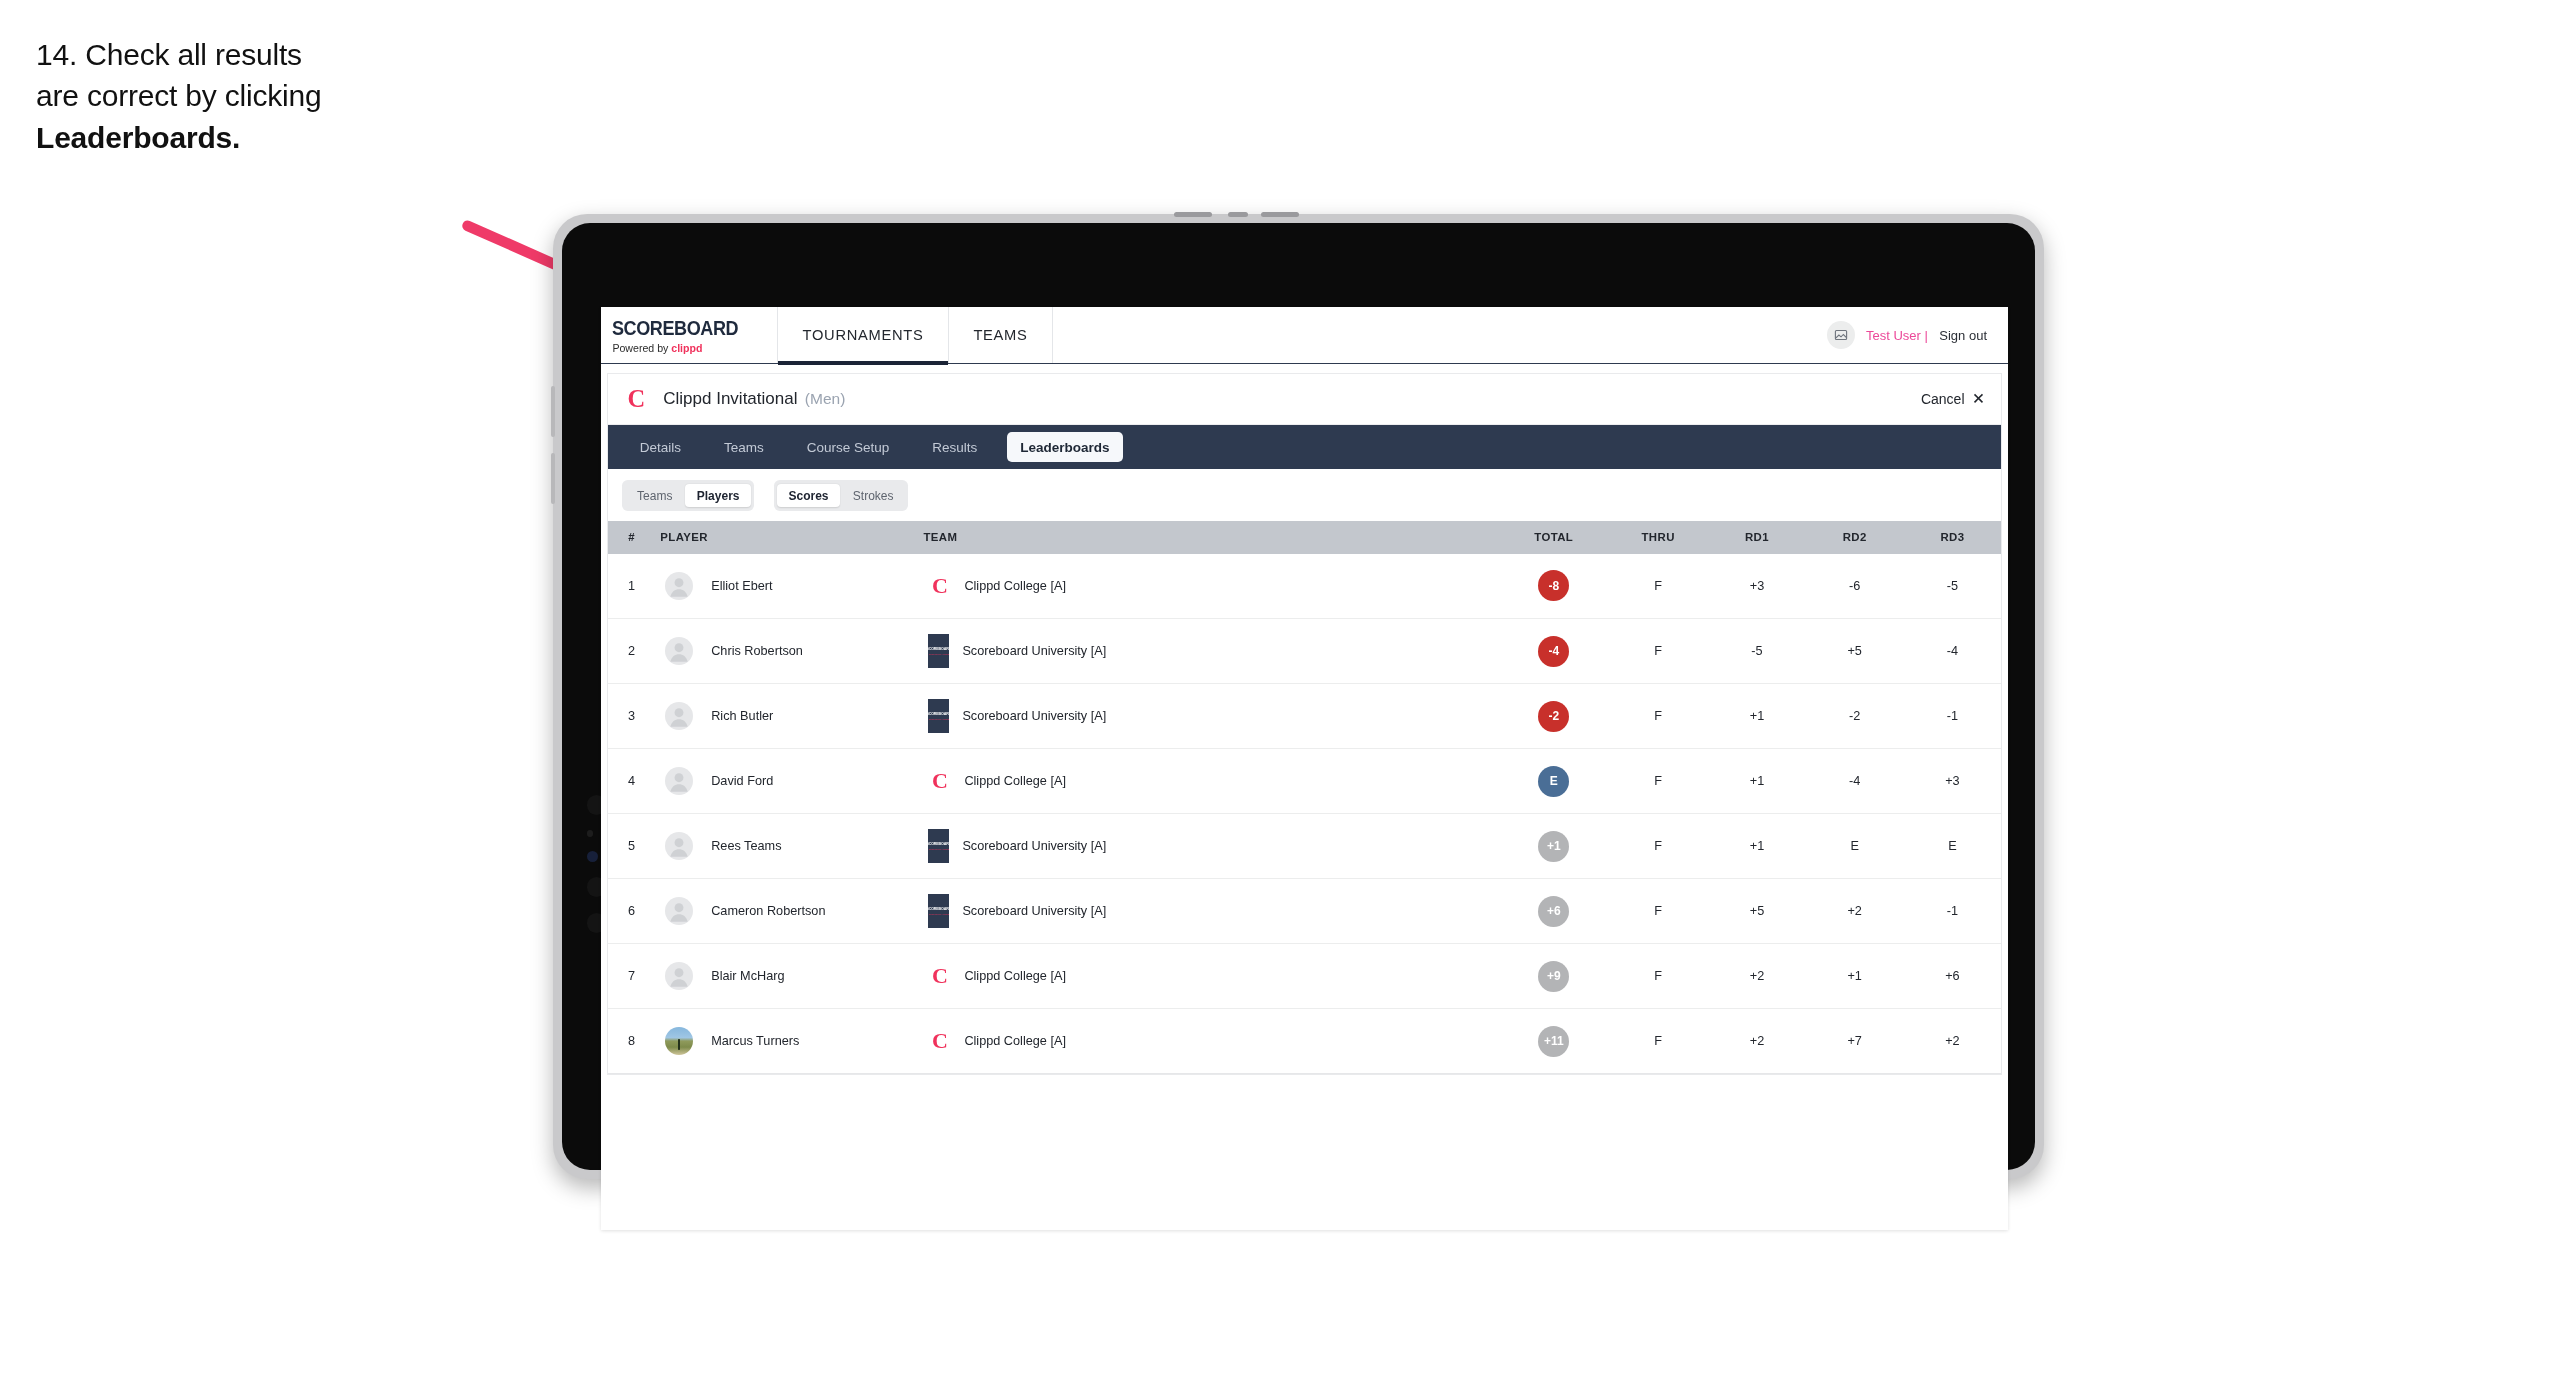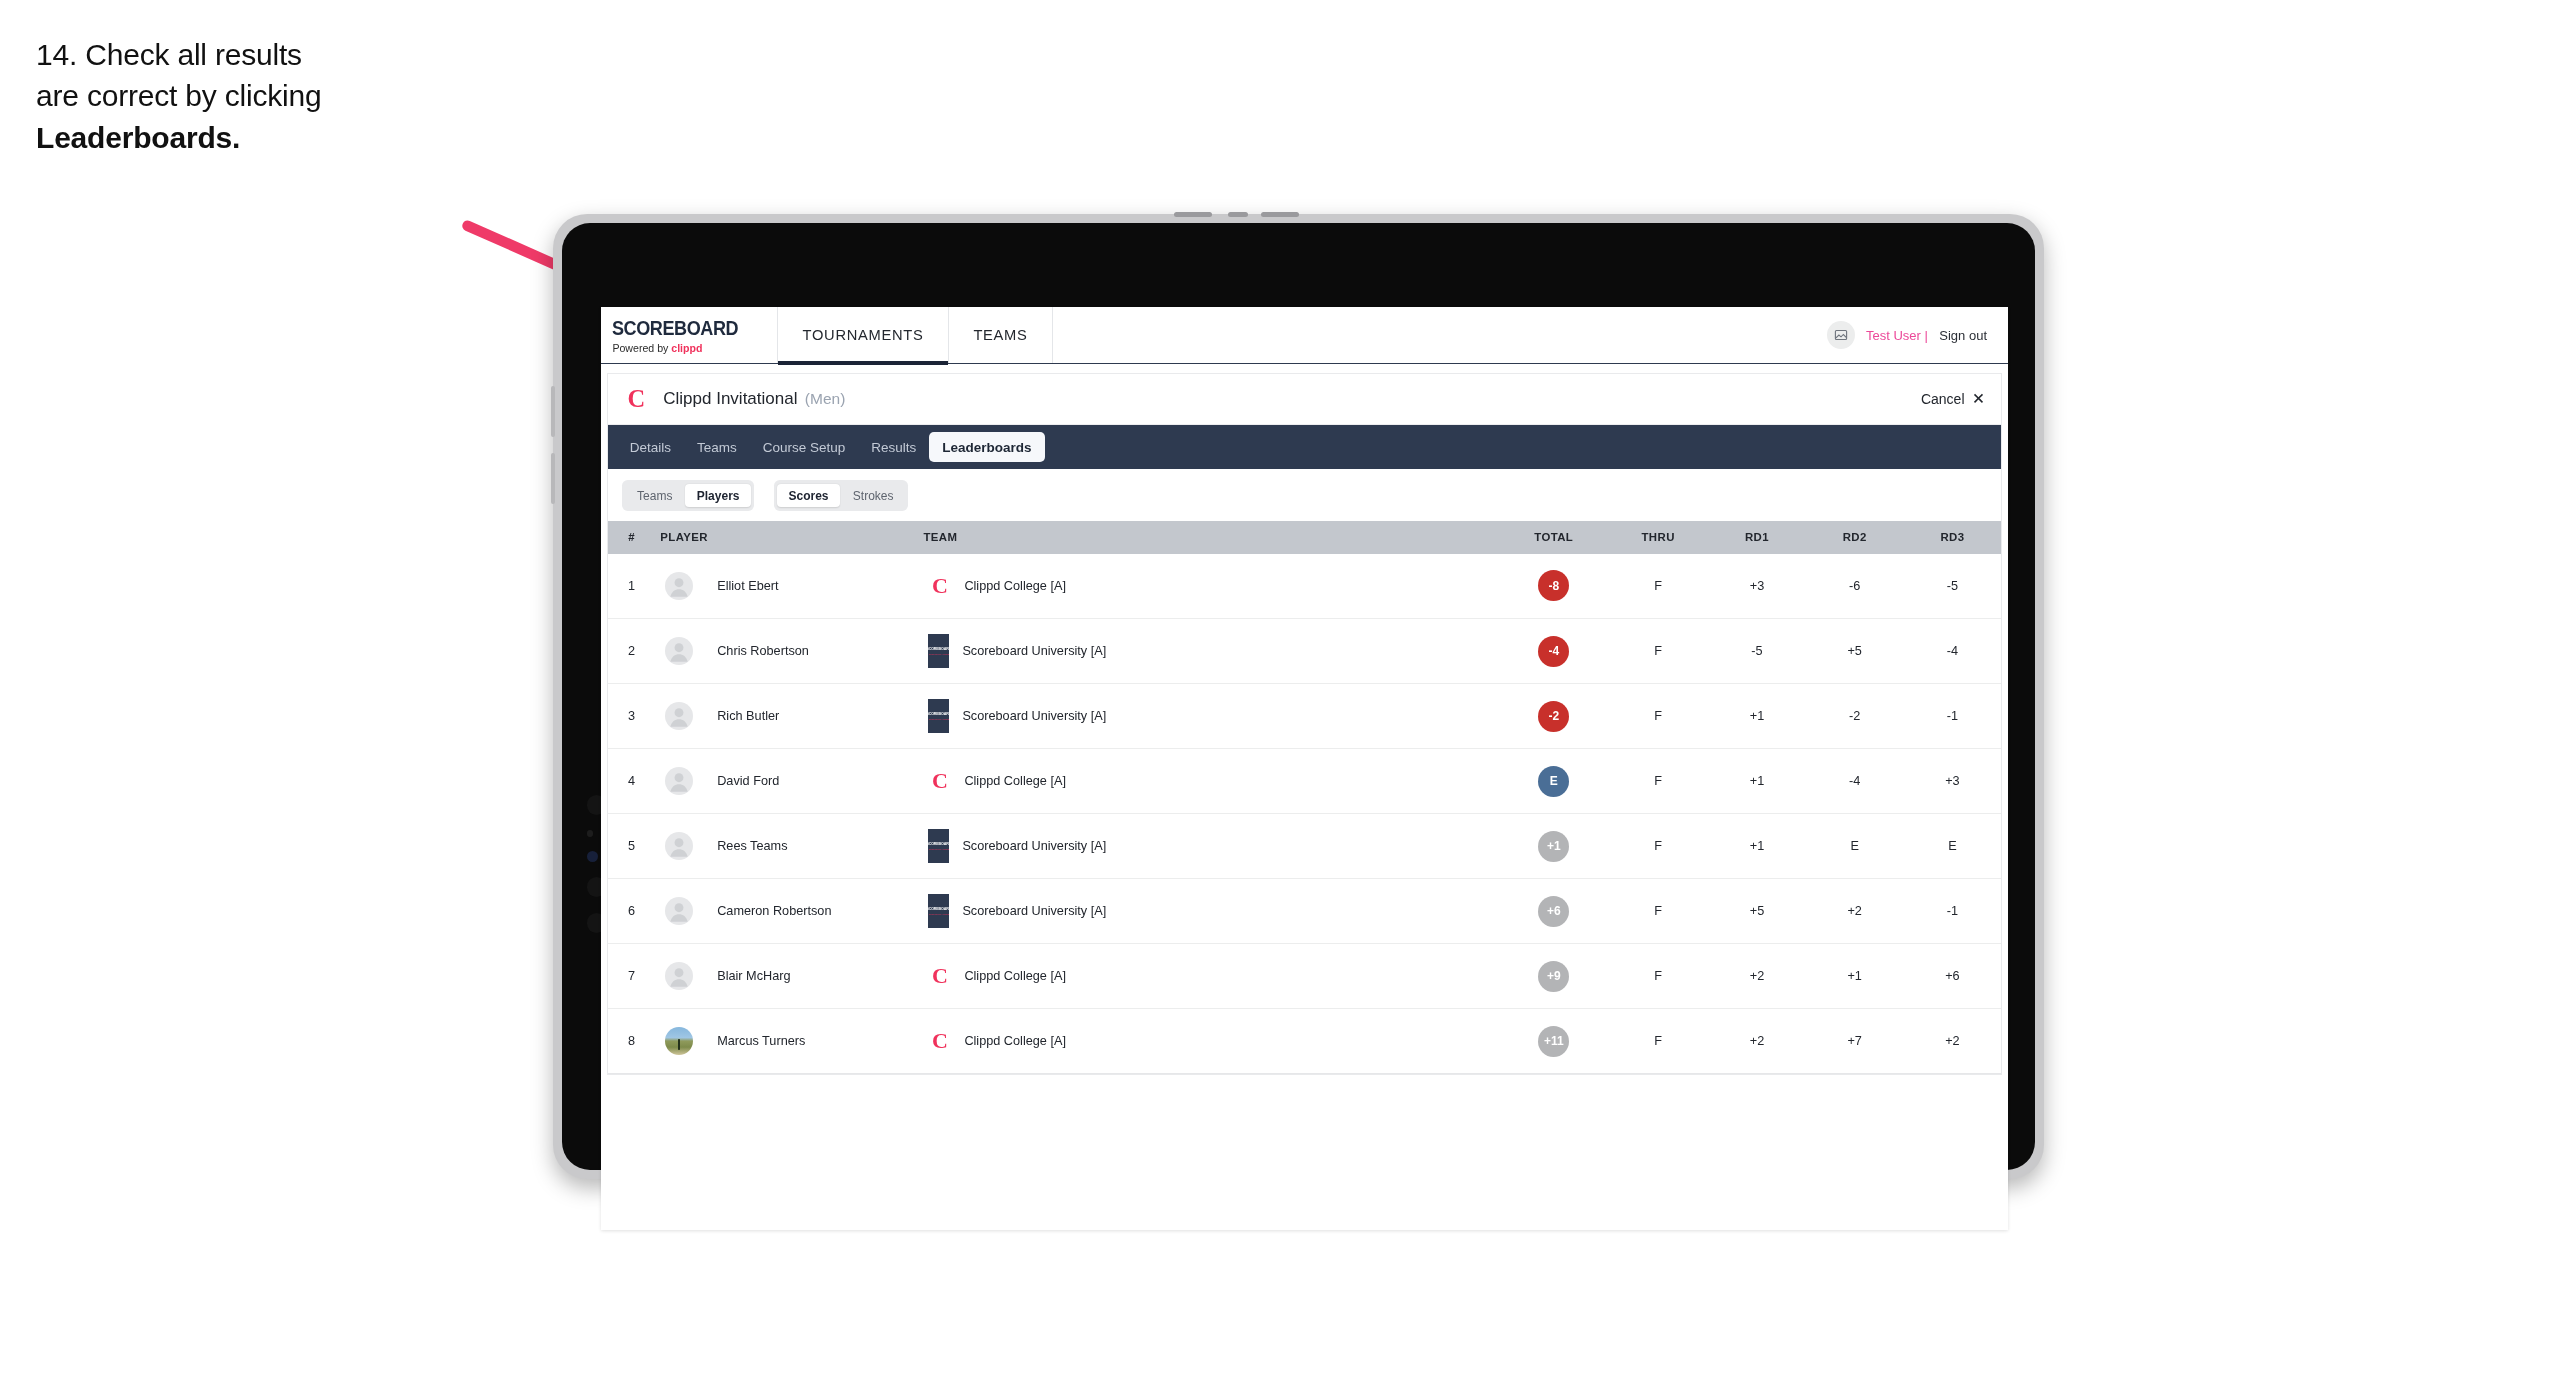--- a/index.html
+++ b/index.html
@@ -110,7 +110,7 @@
   
   #sectionbar {
     background: #2e3a50; height: 44px; display: flex; align-items: center;
-    padding: 0 9px; gap: 0;
+    padding: 0 19px; gap: 17px;
   }
   .sec-tab {
     padding: 7.4px 13px; font-size: 13.5px; color: #c3cad6; border-radius: 4.9px; cursor: pointer;

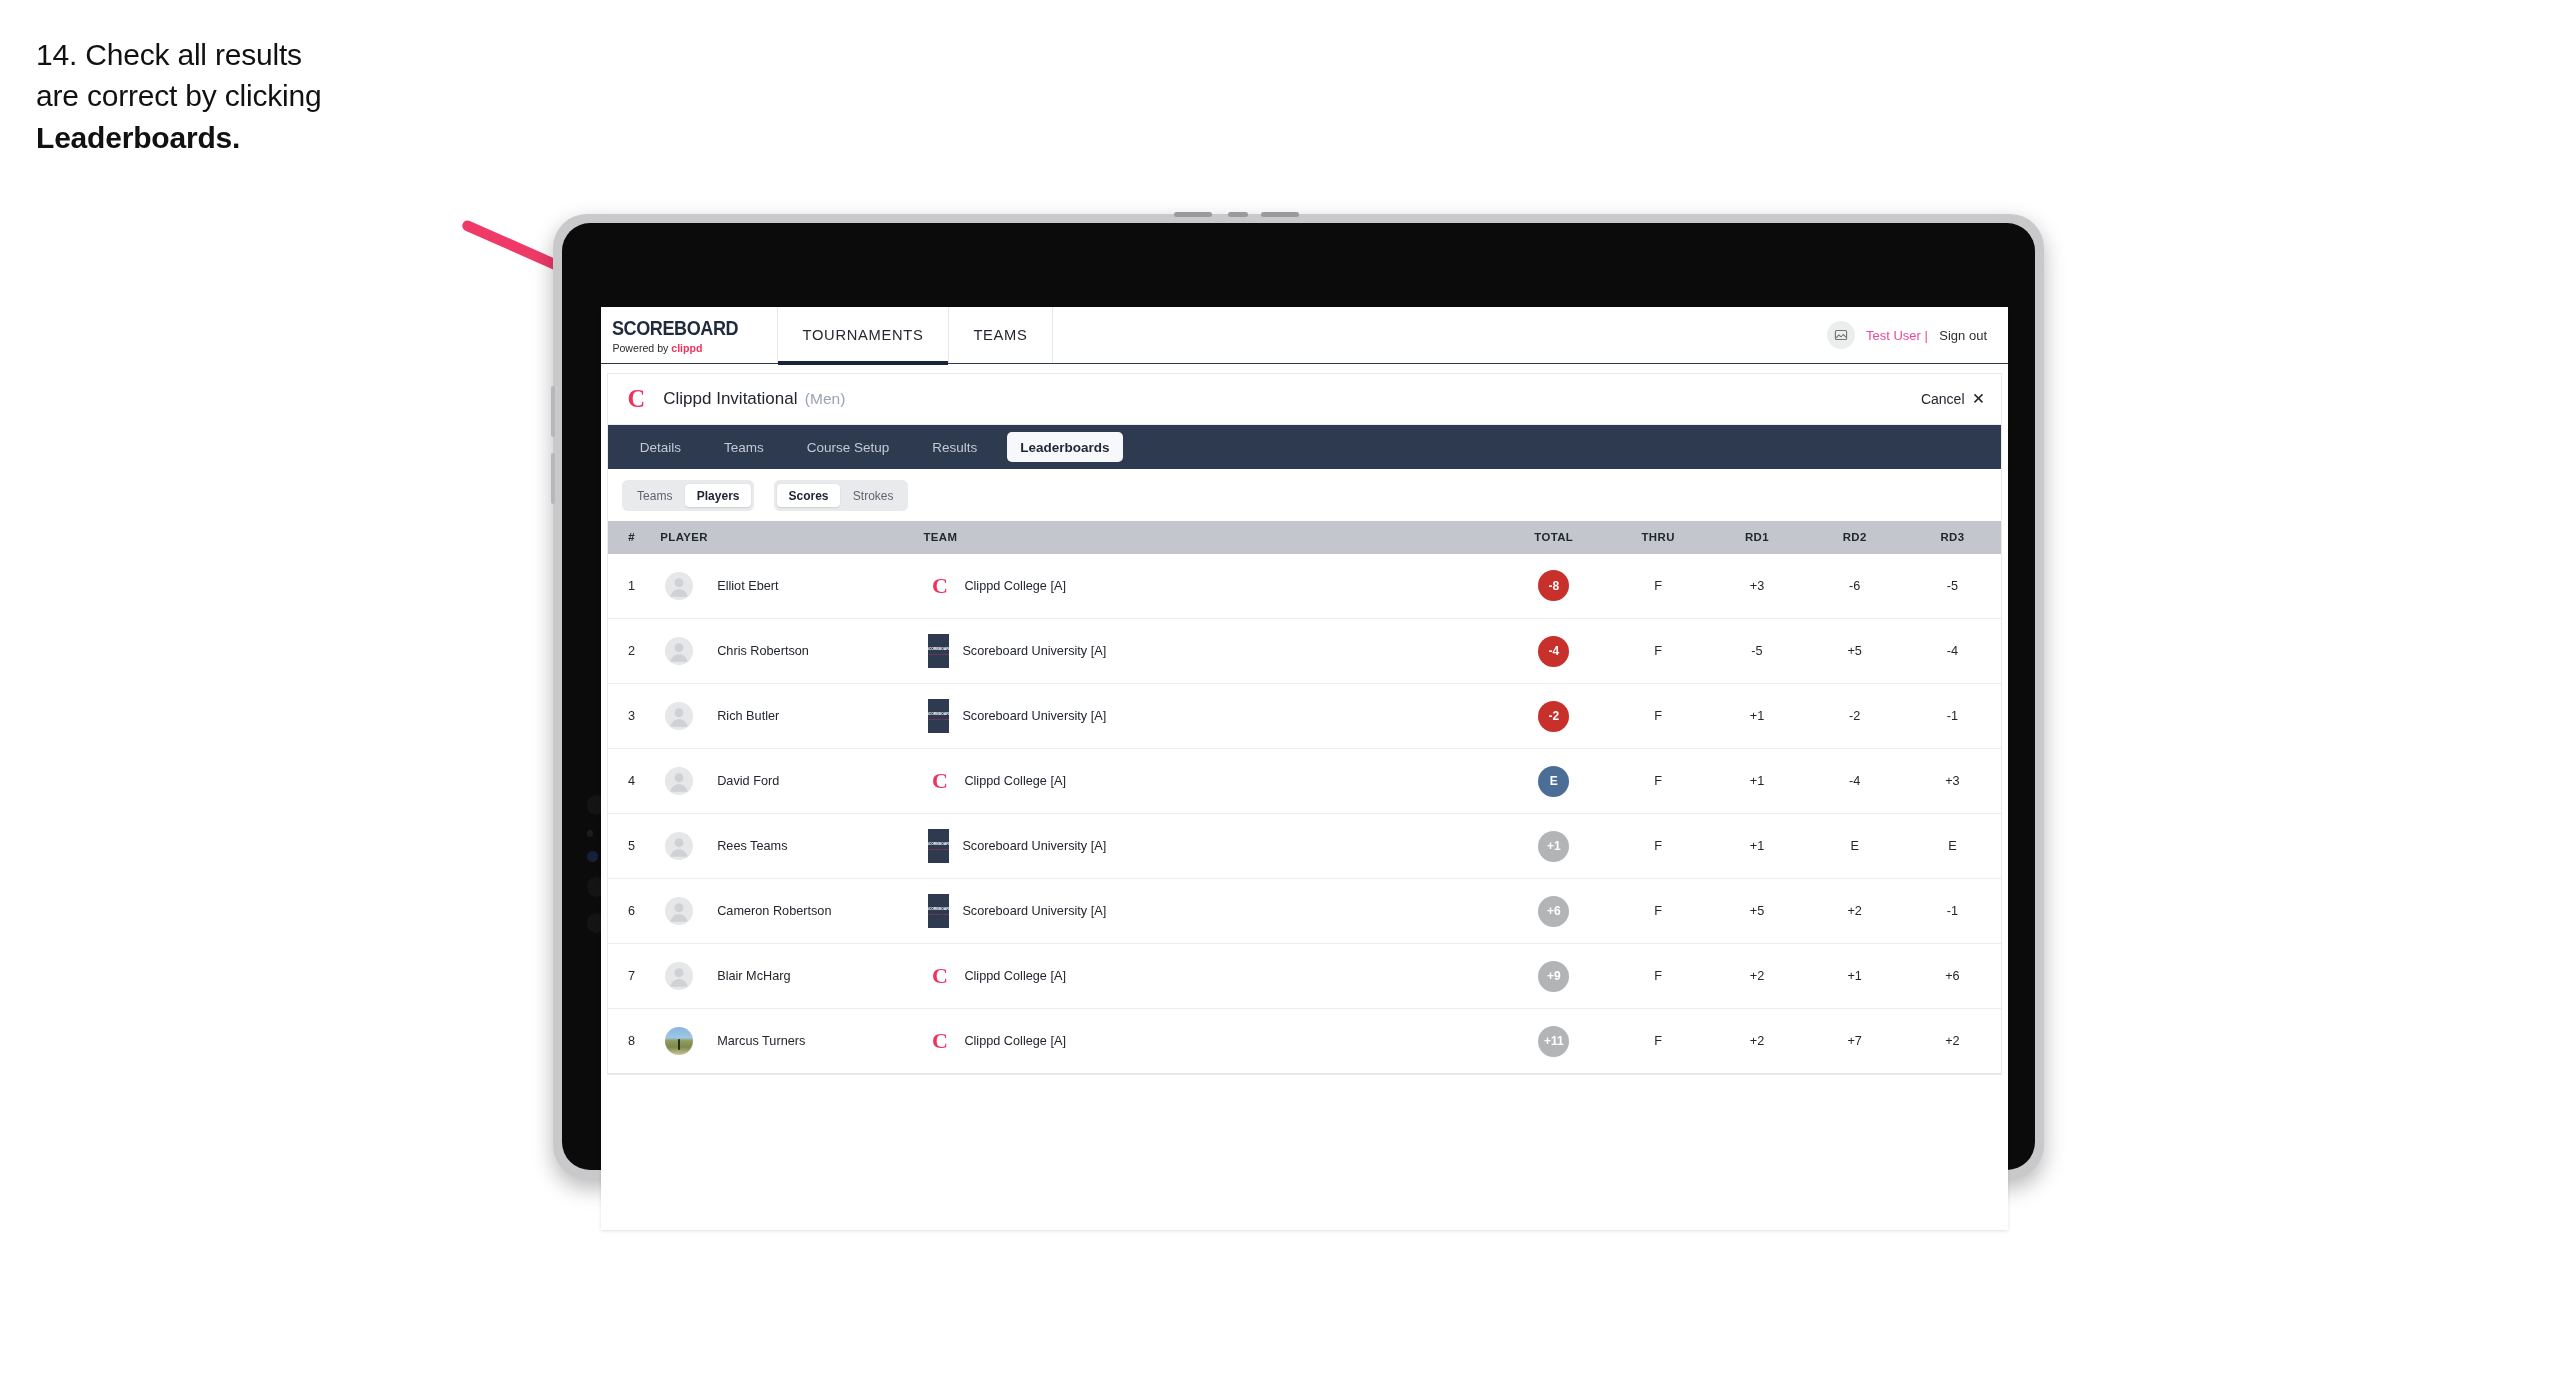--- a/index.html
+++ b/index.html
@@ -144,7 +144,7 @@
   .c-thru { width: 90px; text-align: center; }
   .c-rd { width: 88px; text-align: center; }
 
-  .player-cell { display: flex; align-items: center; gap: 24px; padding-left: 4.9px; }
+  .player-cell { display: flex; align-items: center; gap: 18px; padding-left: 4.9px; }
   .avatar { width: 28px; height: 28px; border-radius: 50%; background: #e6e7e9; flex: none; overflow: hidden; }
   .avatar.photo { background: linear-gradient(#86b7dd 0%, #9fc6e4 38%, #8f9a5c 50%, #7e8b4b 72%, #cfc59a 100%); position: relative; }
   .avatar.photo::after {

